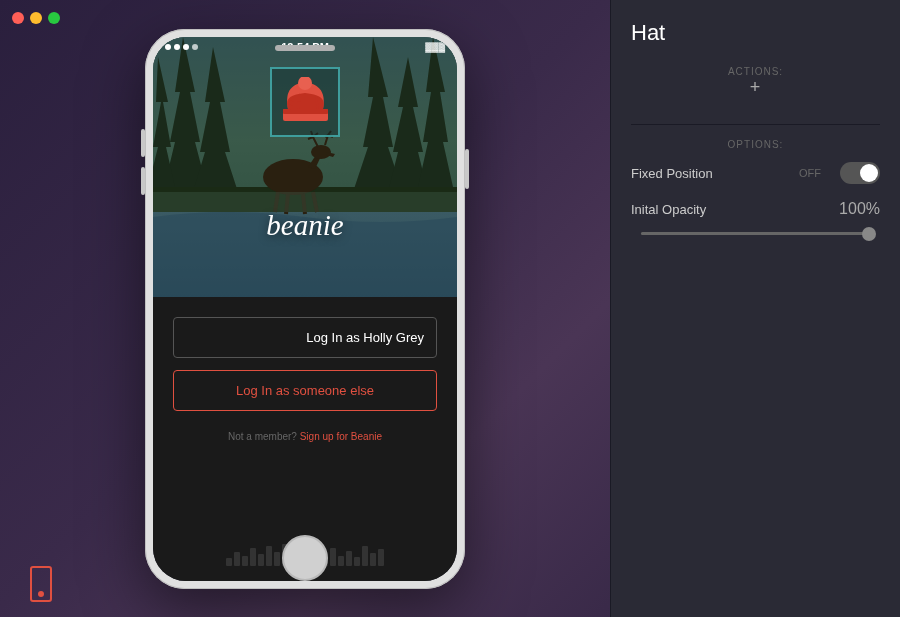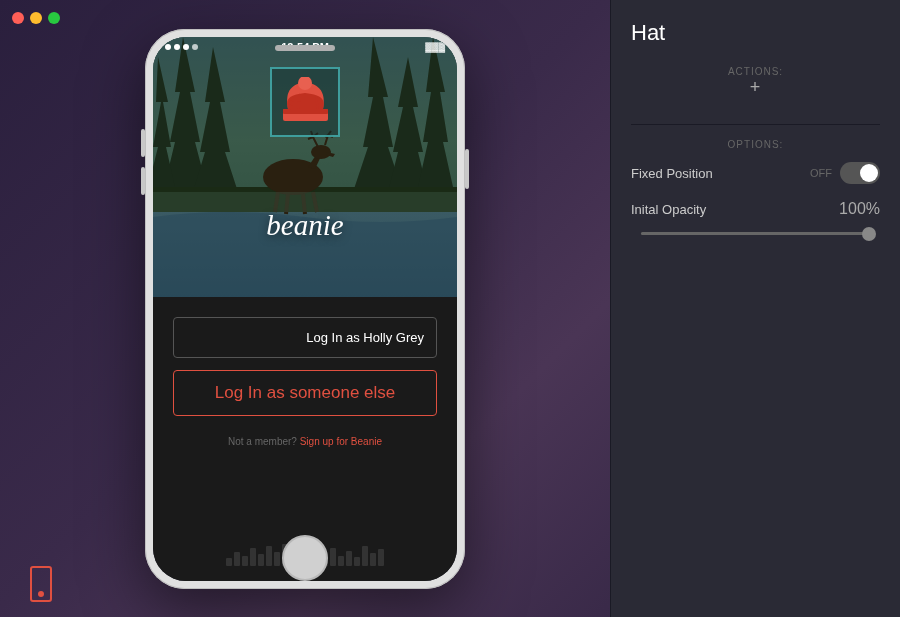--- a/index.html
+++ b/index.html
@@ -343,7 +343,7 @@
     .toggle-container {
       display: flex;
       align-items: center;
-      gap: 8px;
+      gap: 19px;
     }
 
     .toggle-off-label {

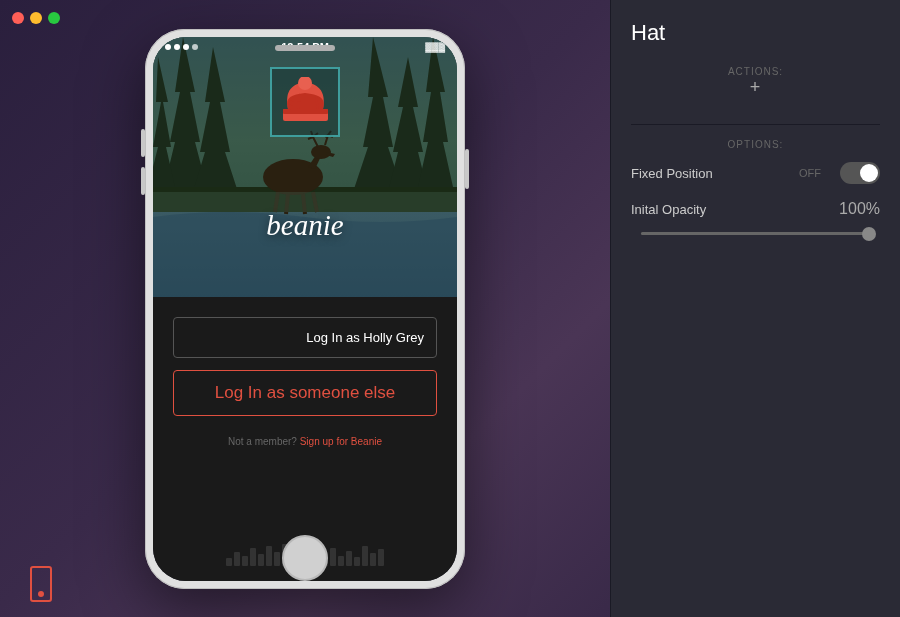--- a/index.html
+++ b/index.html
@@ -249,7 +249,7 @@
       background: transparent;
       border: 1.5px solid #e05040;
       color: #e05040;
-      font-size: 17px;
+      font-size: 13px;
       border-radius: 4px;
       text-align: center;
       cursor: pointer;

